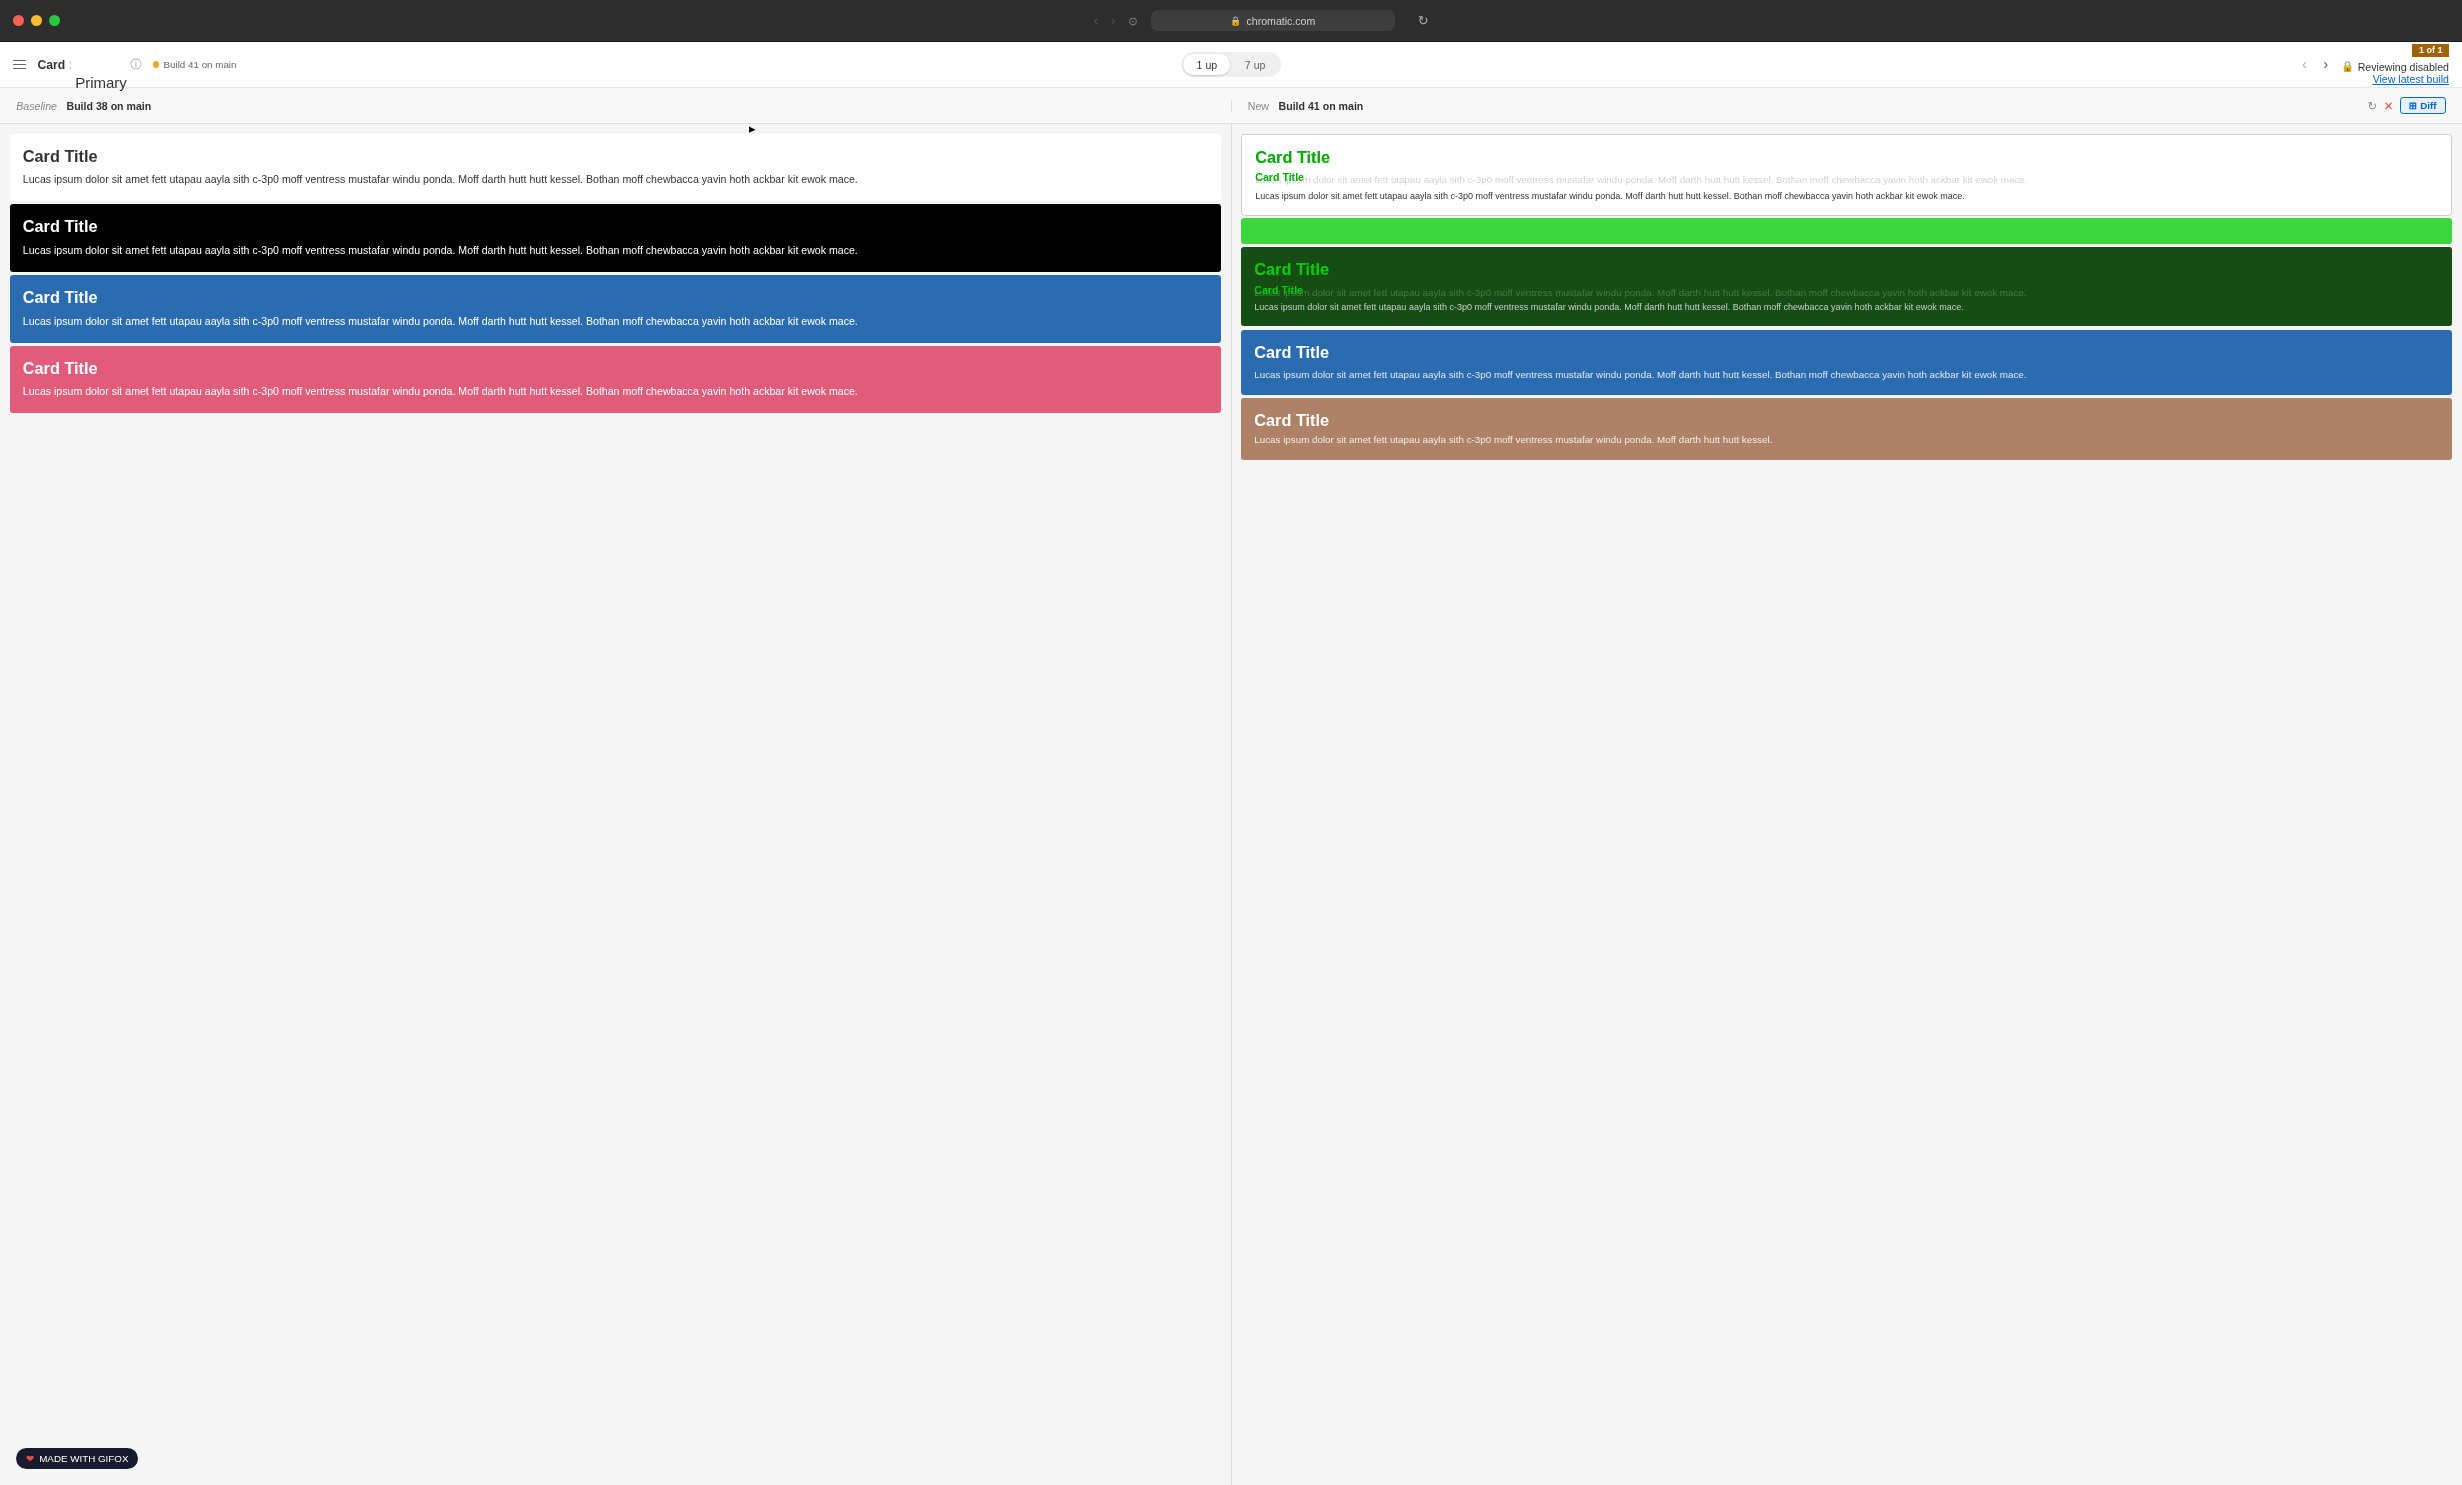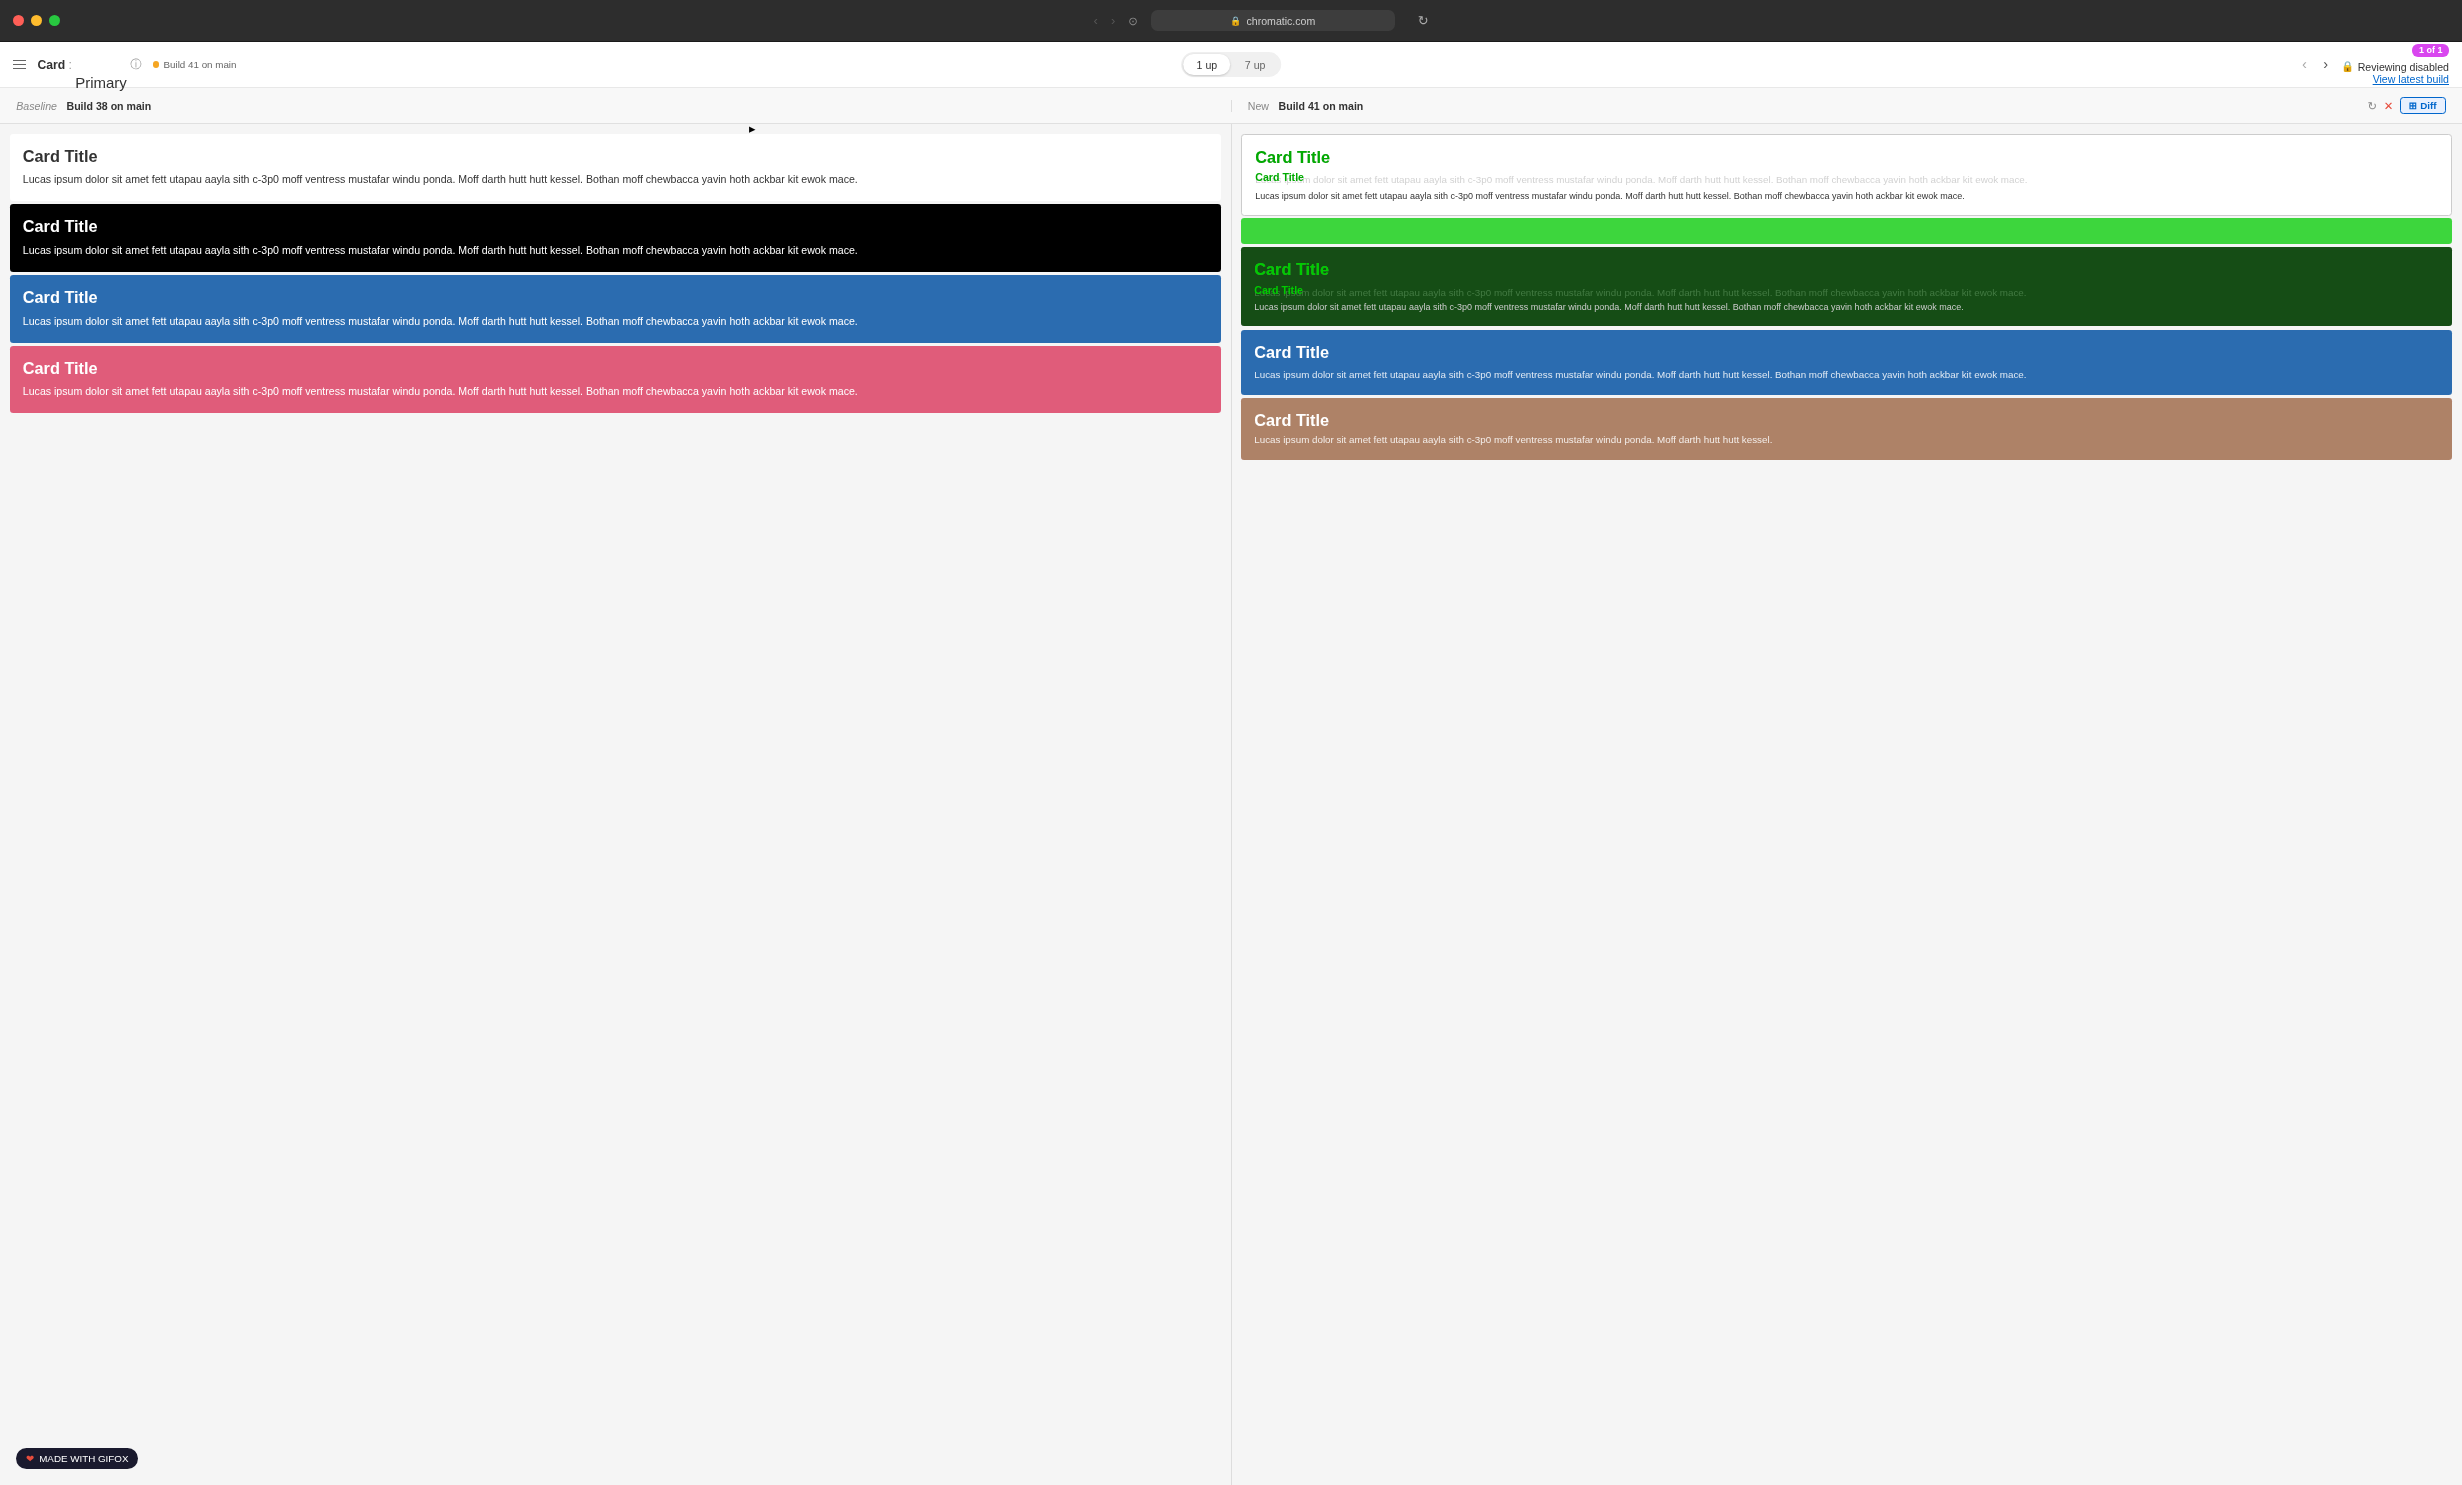--- a/index.html
+++ b/index.html
@@ -94,7 +94,7 @@
     .nav-arrow.active { color: #555; }
     .review-link { font-size: 10.6px; color: #0066cc; text-decoration: underline; cursor: pointer; }
     .review-block { display: flex; flex-direction: column; align-items: flex-end; font-size: 10.6px; }
-    .page-count { background: #d946ef; color: #fff; border-radius: 6px; font-size: 9px; font-weight: 700; padding: 1.6px 6.5px; margin-bottom: 3.3px; }
+    .page-count { background: #a16207; color: #fff; border-radius: 0; font-size: 9px; font-weight: 700; padding: 1.6px 6.5px; margin-bottom: 3.3px; }
     .lock-review { display: flex; align-items: center; gap: 3.3px; color: #333; }
     .lock-review-icon { font-size: 10.6px; }
 

